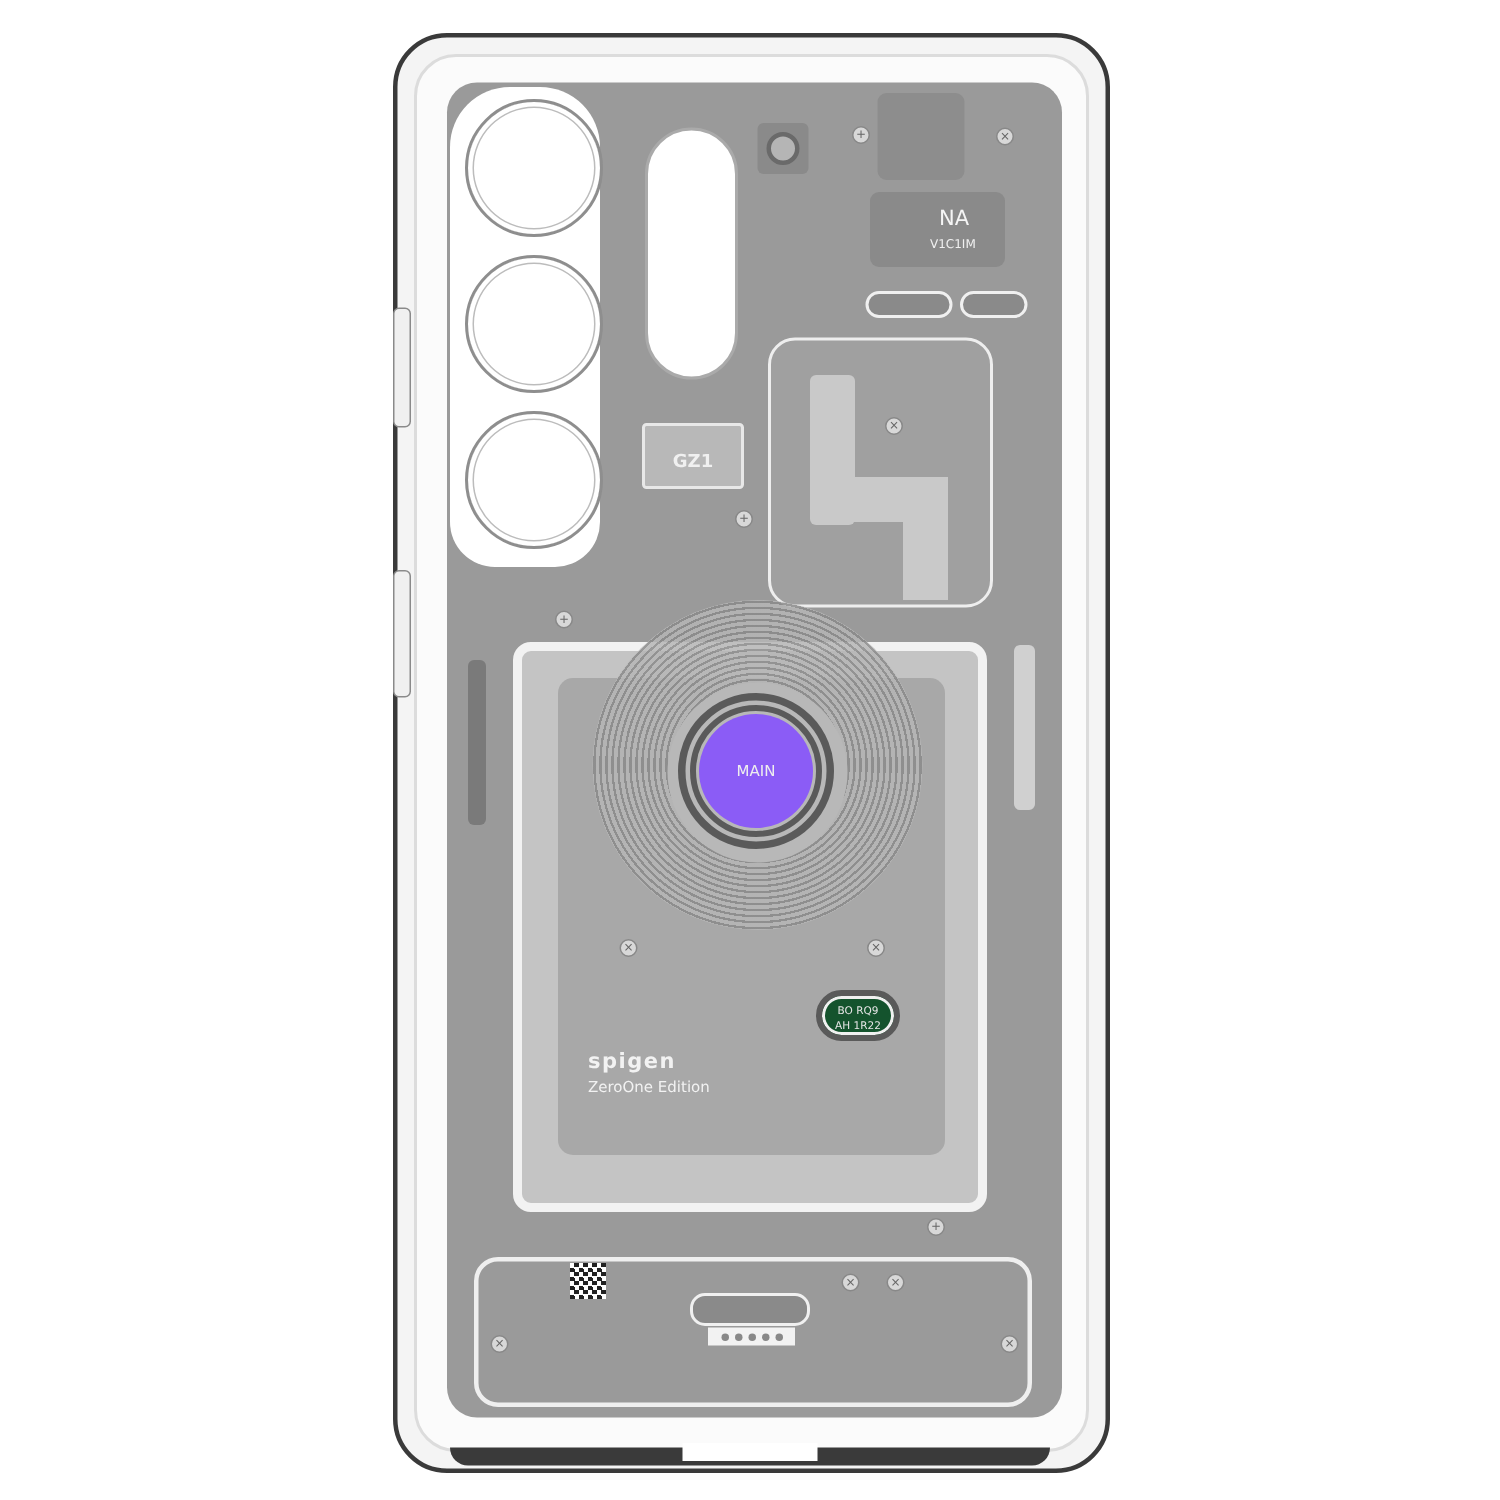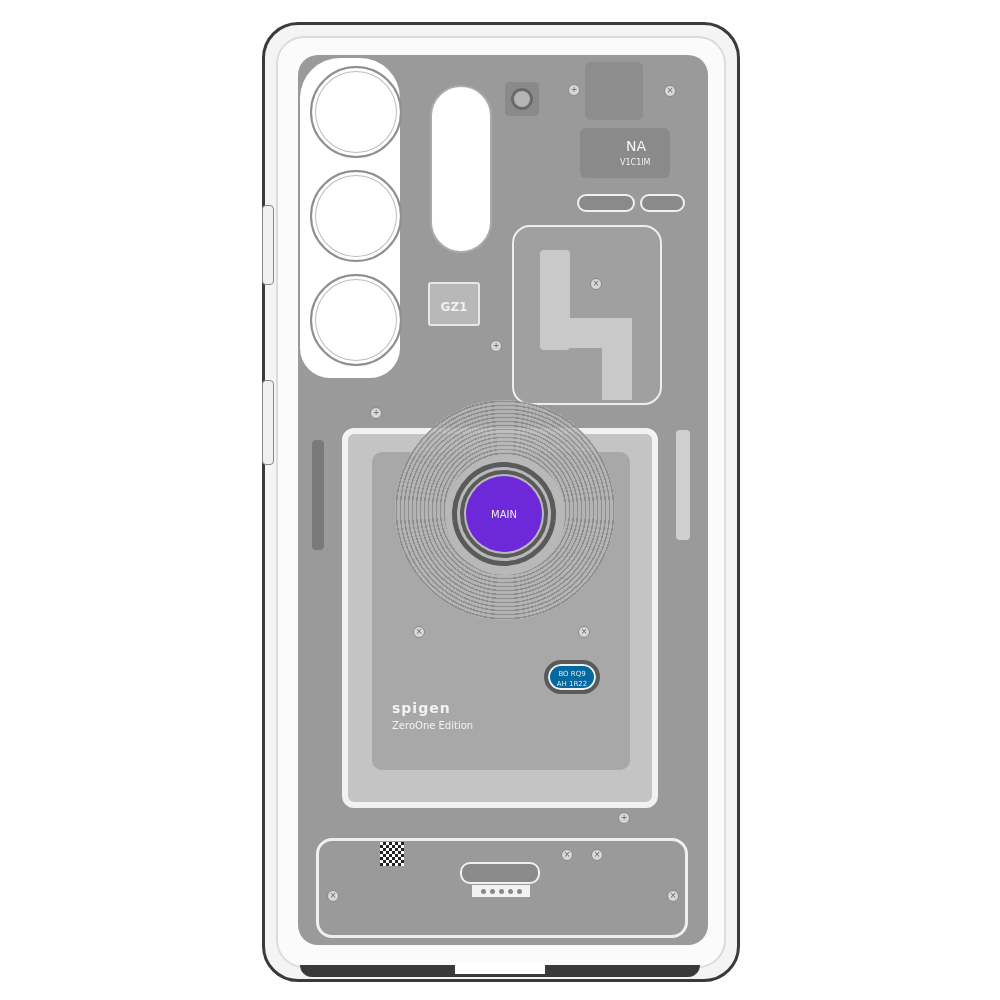--- a/index.html
+++ b/index.html
@@ -12,7 +12,7 @@
   .lens { width: 92px; height: 92px; border-radius: 50%; border: 2px solid #8e8e8e; box-shadow: inset 0 0 0 3px #ffffff, inset 0 0 0 4px #bcbcbc; background: #fff; box-sizing: border-box; }
   .pill { left: 430px; top: 85px; width: 62px; height: 168px; border-radius: 31px; background: #fff; border: 2px solid #aaa; box-sizing: border-box; }
   .chip { background: #8d8d8d; border-radius: 6px; }
-  .gz1 { left: 428px; top: 282px; width: 52px; height: 44px; background: #b8b8b8; border: 2px solid #e8e8e8; border-radius: 3px; box-sizing: border-box; }
+  .gz1 { left: 428px; top: 282px; width: 68px; height: 44px; background: #b8b8b8; border: 2px solid #e8e8e8; border-radius: 3px; box-sizing: border-box; }
   .gz1 span { position: absolute; left: 0; right: 0; top: 16px; font-size: 12px; color: #f0f0f0; font-weight: bold; text-align: center; }
   .flex-zone { left: 512px; top: 225px; width: 150px; height: 180px; border: 2px solid #eeeeee; border-radius: 18px; background: rgba(170,170,170,0.4); box-sizing: border-box; }
   .flex-cable { left: 540px; top: 250px; width: 30px; height: 100px; background: #c9c9c9; border-radius: 4px; }

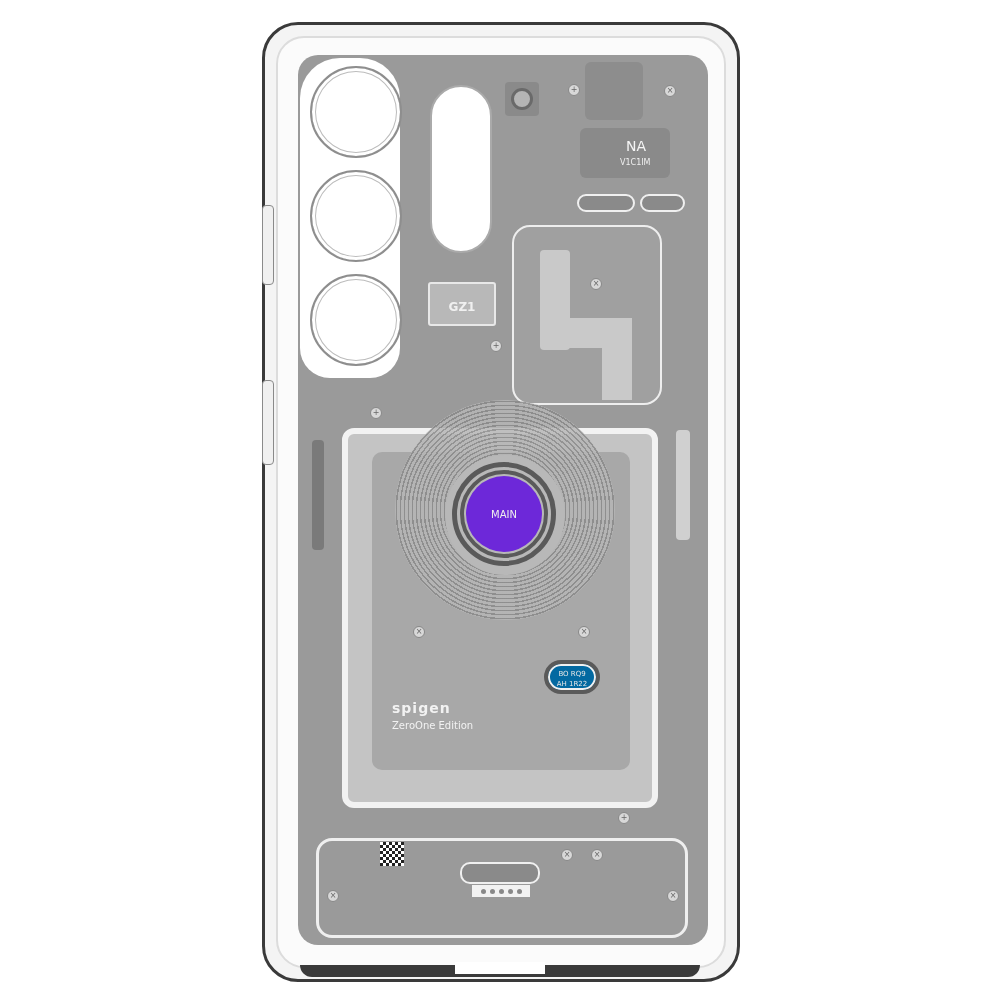--- a/index.html
+++ b/index.html
@@ -21,7 +21,7 @@
   .battery-frame { left: 342px; top: 428px; width: 316px; height: 380px; border: 6px solid #f2f2f2; border-radius: 12px; background: #c4c4c4; box-sizing: border-box; }
   .battery-inner { left: 372px; top: 452px; width: 258px; height: 318px; background: #a8a8a8; border-radius: 10px; }
   .coil { border-radius: 50%; }
-  .main-dot { left: 466px; top: 476px; width: 76px; height: 76px; border-radius: 50%; background: #6d28d9; color: #eeeeee; font-size: 10px; display: flex; align-items: center; justify-content: center; }
+  .main-dot { left: 466px; top: 476px; width: 76px; height: 76px; border-radius: 50%; background: #8b5cf6; color: #eeeeee; font-size: 10px; display: flex; align-items: center; justify-content: center; }
   .brand { left: 392px; top: 700px; color: #f2f2f2; font-size: 14px; font-weight: bold; letter-spacing: 1px; }
   .edition { left: 392px; top: 720px; color: #f2f2f2; font-size: 10px; font-weight: normal; }
   .oval-badge { left: 544px; top: 660px; width: 56px; height: 34px; border: 4px solid #5a5a5a; border-radius: 18px; background: #0369a1; box-sizing: border-box; box-shadow: inset 0 0 0 2px #f0f0f0; color: #e6e6e6; font-size: 7px; text-align: center; line-height: 10px; padding-top: 5px; }

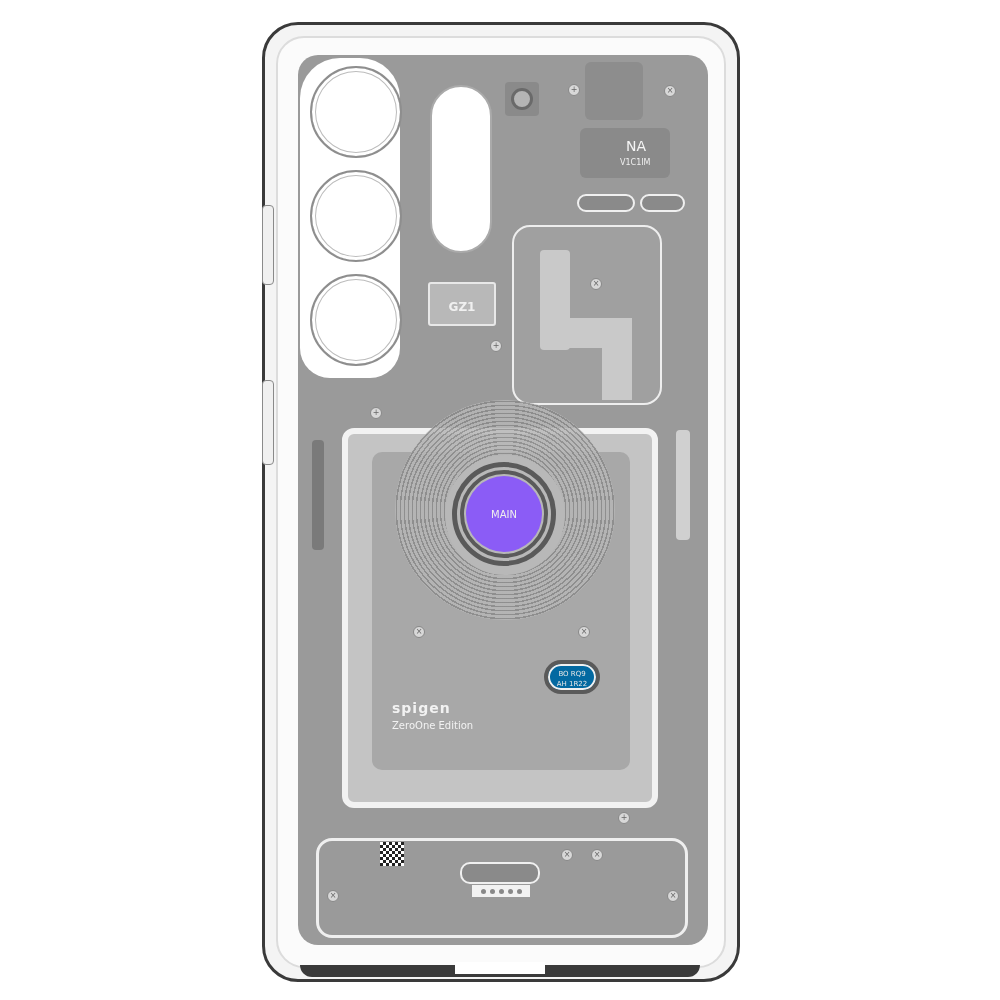--- a/index.html
+++ b/index.html
@@ -24,7 +24,7 @@
   .main-dot { left: 466px; top: 476px; width: 76px; height: 76px; border-radius: 50%; background: #8b5cf6; color: #eeeeee; font-size: 10px; display: flex; align-items: center; justify-content: center; }
   .brand { left: 392px; top: 700px; color: #f2f2f2; font-size: 14px; font-weight: bold; letter-spacing: 1px; }
   .edition { left: 392px; top: 720px; color: #f2f2f2; font-size: 10px; font-weight: normal; }
-  .oval-badge { left: 544px; top: 660px; width: 56px; height: 34px; border: 4px solid #5a5a5a; border-radius: 18px; background: #0369a1; box-sizing: border-box; box-shadow: inset 0 0 0 2px #f0f0f0; color: #e6e6e6; font-size: 7px; text-align: center; line-height: 10px; padding-top: 5px; }
+  .oval-badge { left: 544px; top: 660px; width: 56px; height: 34px; border: 4px solid #5a5a5a; border-radius: 18px; background: #14532d; box-sizing: border-box; box-shadow: inset 0 0 0 2px #f0f0f0; color: #e6e6e6; font-size: 7px; text-align: center; line-height: 10px; padding-top: 5px; }
   .screw { width: 10px; height: 10px; border-radius: 50%; background: #d8d8d8; border: 1px solid #888; color: #666; font-size: 8px; line-height: 10px; text-align: center; }
   .na-box { left: 580px; top: 128px; width: 90px; height: 50px; background: #8a8a8a; border-radius: 6px; }
   .na { left: 626px; top: 138px; font-size: 14px; color: #f5f5f5; font-weight: normal; }

